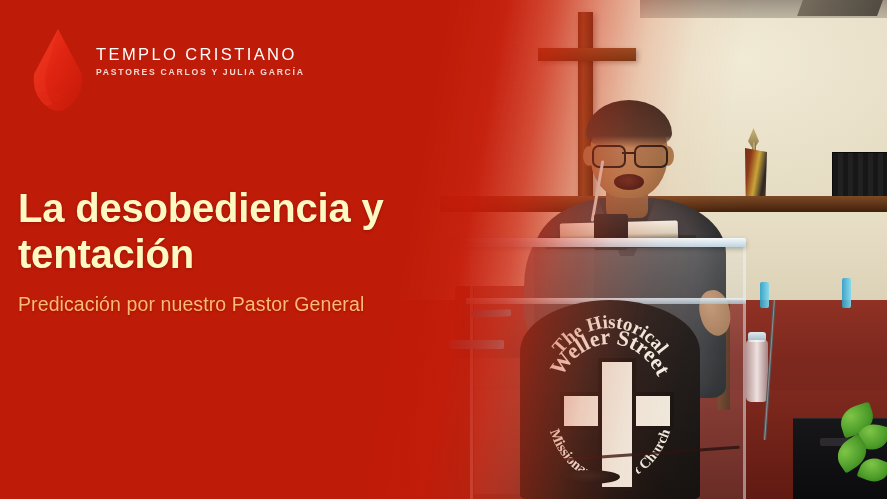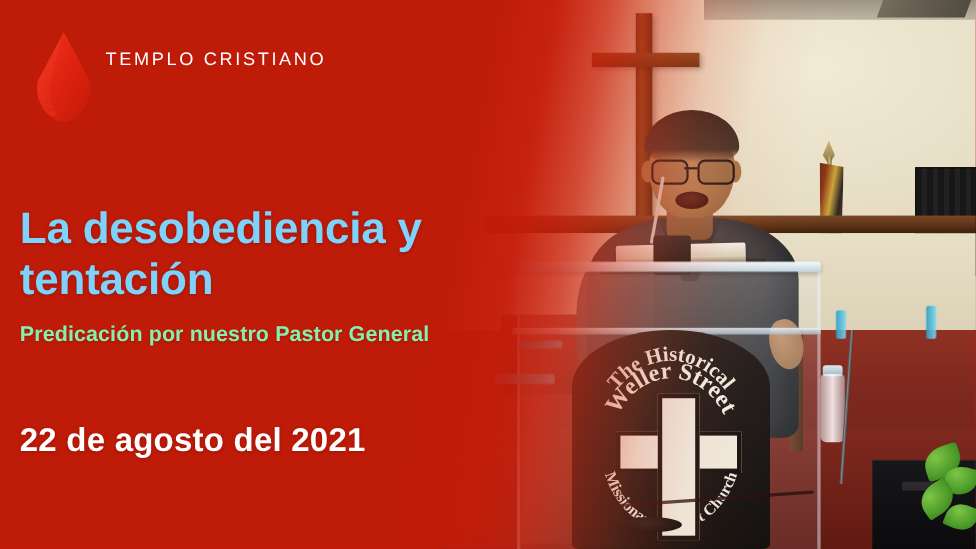--- a/index.html
+++ b/index.html
@@ -620,6 +620,7 @@
       </div>
       <div class="logo-text">
         <div class="logo-line1">TEMPLO CRISTIANO</div>
+        <div class="logo-line3">PASTORES CARLOS Y JULIA GARCÍA</div>
       </div>
     </div>
 

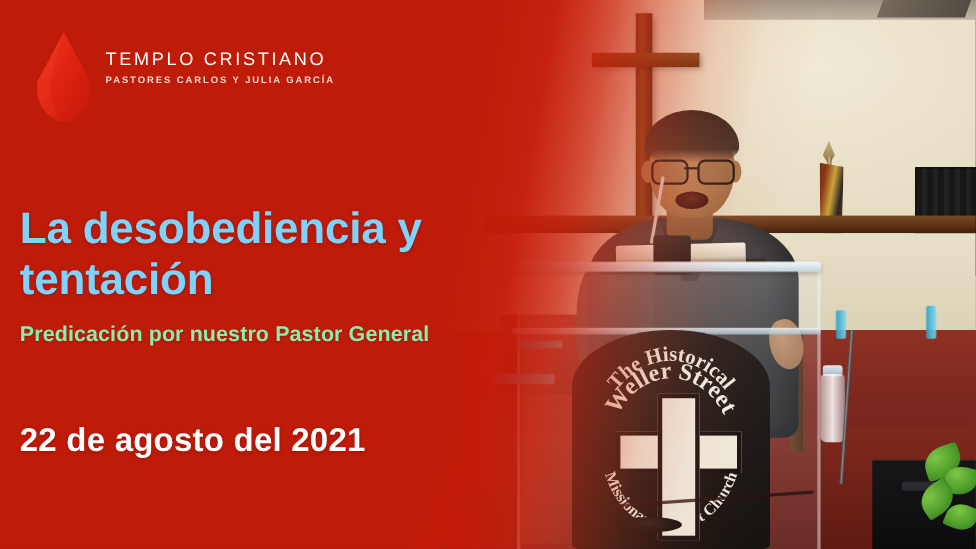--- a/index.html
+++ b/index.html
@@ -459,7 +459,7 @@
     left: 18px;
     top: 186px;
     width: 470px;
-    color: #7dd3fc;
+    color: #fef9c3;
     font-size: 40px;
     font-weight: 700;
     line-height: 1.14;

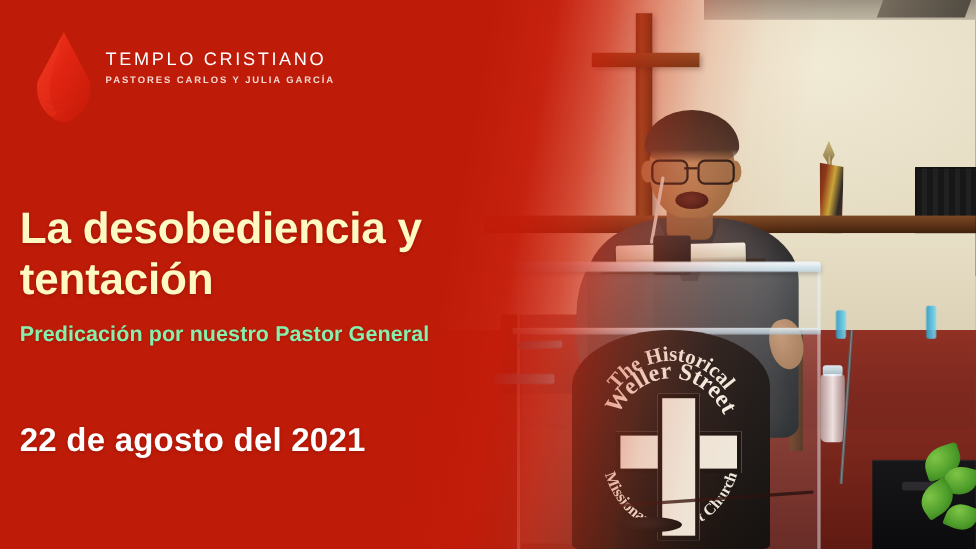--- a/index.html
+++ b/index.html
@@ -471,9 +471,9 @@
     left: 18px;
     top: 292px;
     width: 470px;
-    color: #86efac;
+    color: #fdba74;
     font-size: 19.5px;
-    font-weight: 700;
+    font-weight: 400;
     line-height: 1.25;
     letter-spacing: .1px;
     text-shadow: 0 1px 2px rgba(90,10,0,.3);

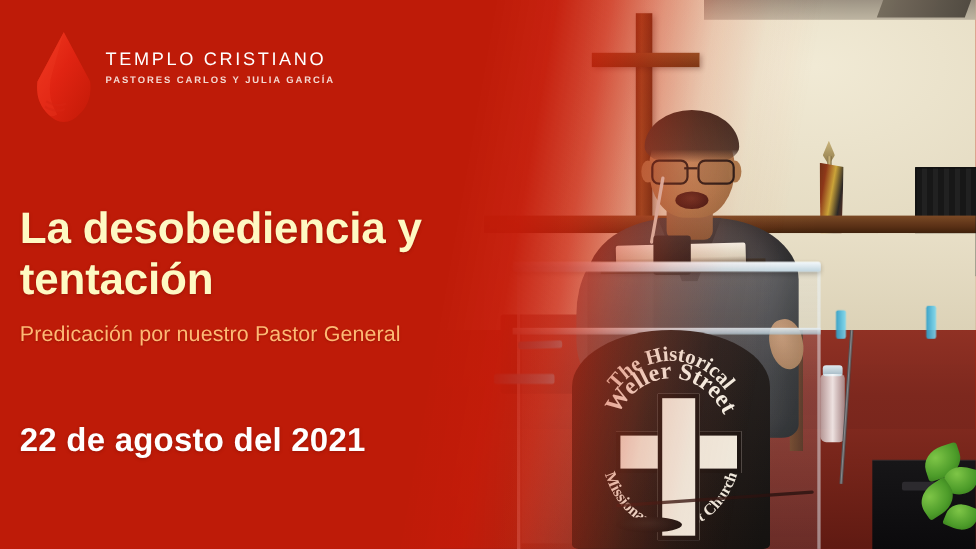--- a/index.html
+++ b/index.html
@@ -630,7 +630,6 @@
       <div>Predicación por nuestro Pastor General</div>
     </div>
 
-    <div class="date">22 de agosto del 2021</div>
 
   </div>
 

